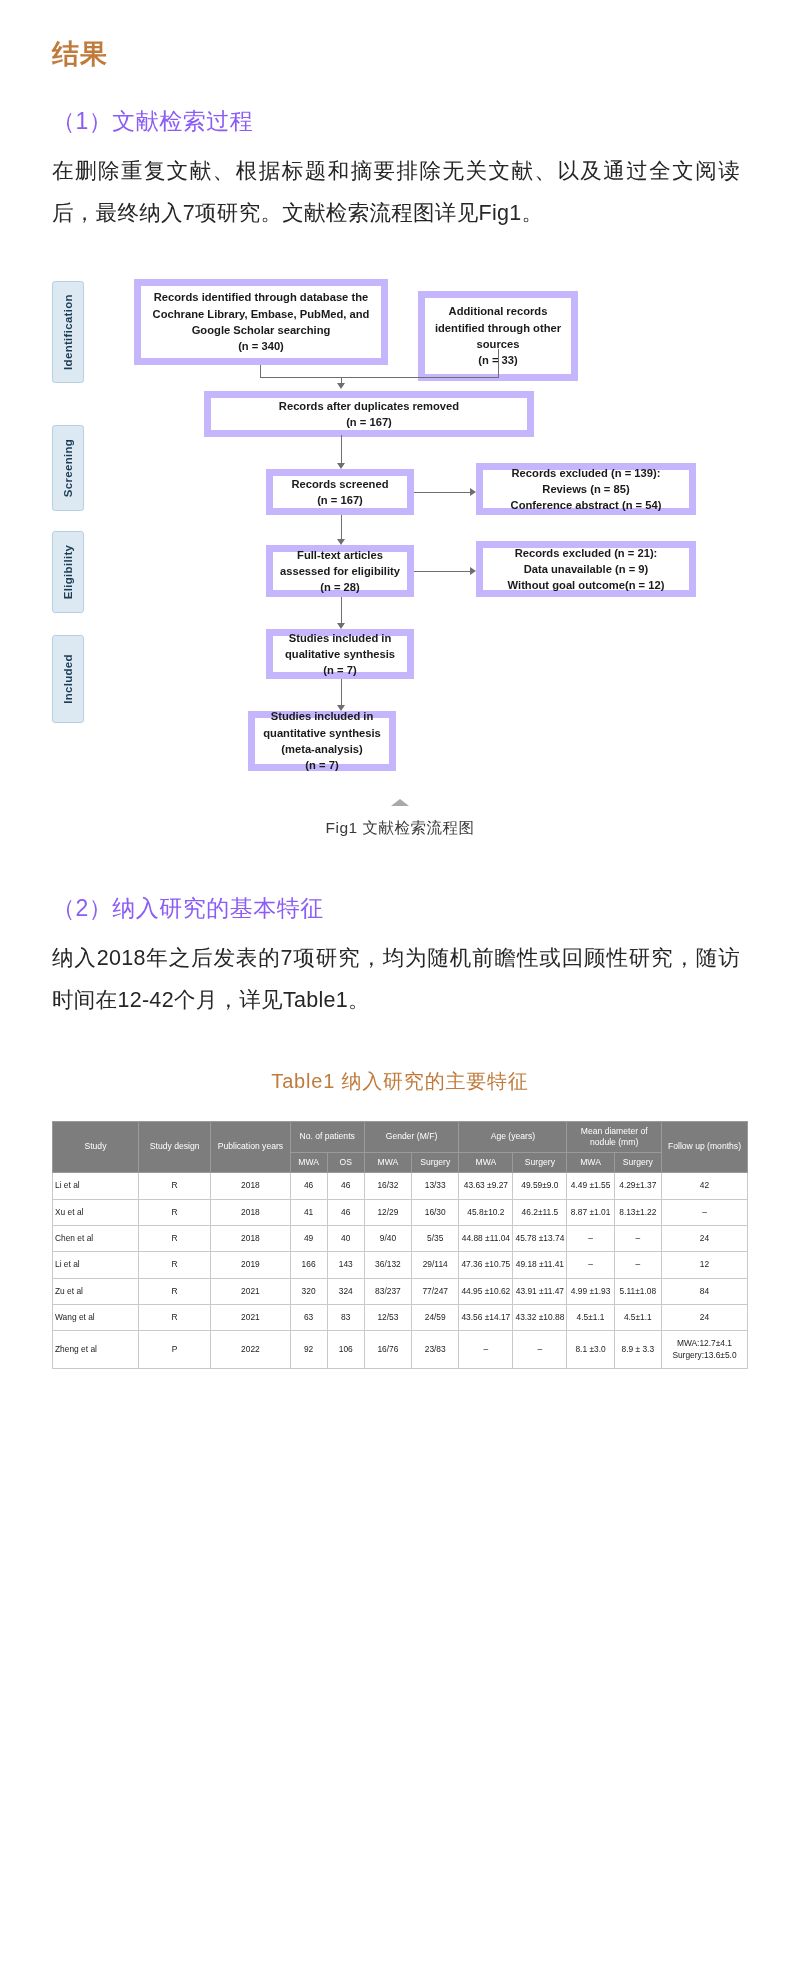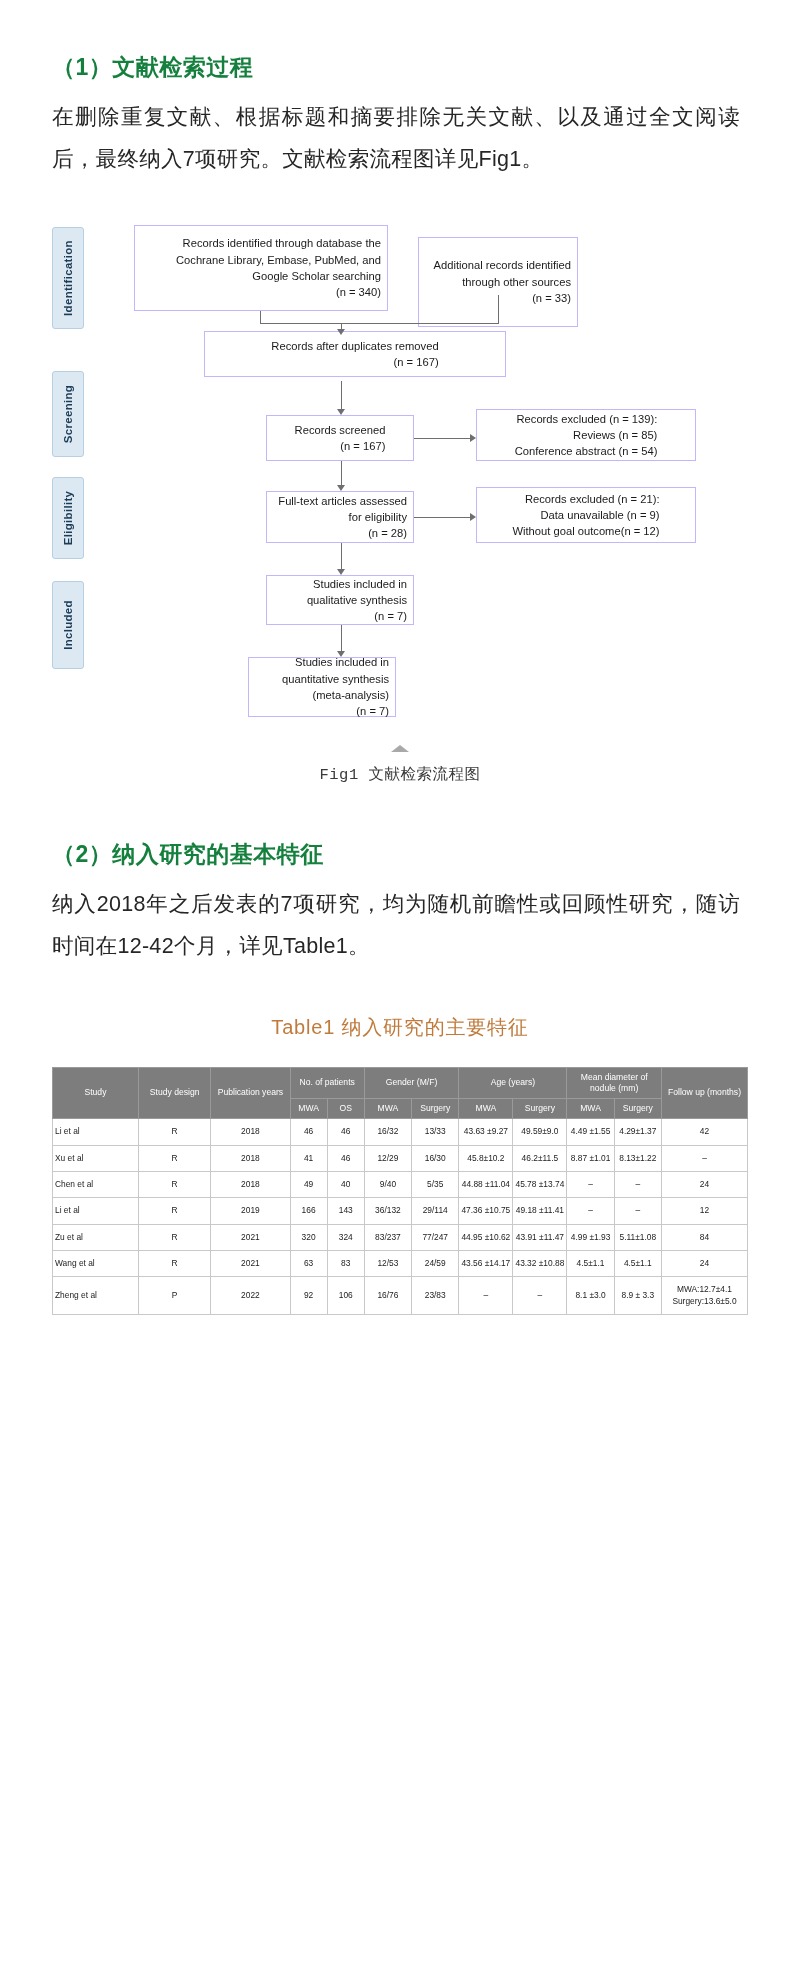--- a/index.html
+++ b/index.html
@@ -163,6 +163,7 @@
 
 <div class="page">
 
+  <h1 class="h-section">结果</h1>
 
   <h2 class="h-sub">（1）文献检索过程</h2>
   <p class="para">在删除重复文献、根据标题和摘要排除无关文献、以及通过全文阅读后，最终纳入7项研究。文献检索流程图详见Fig1。</p>

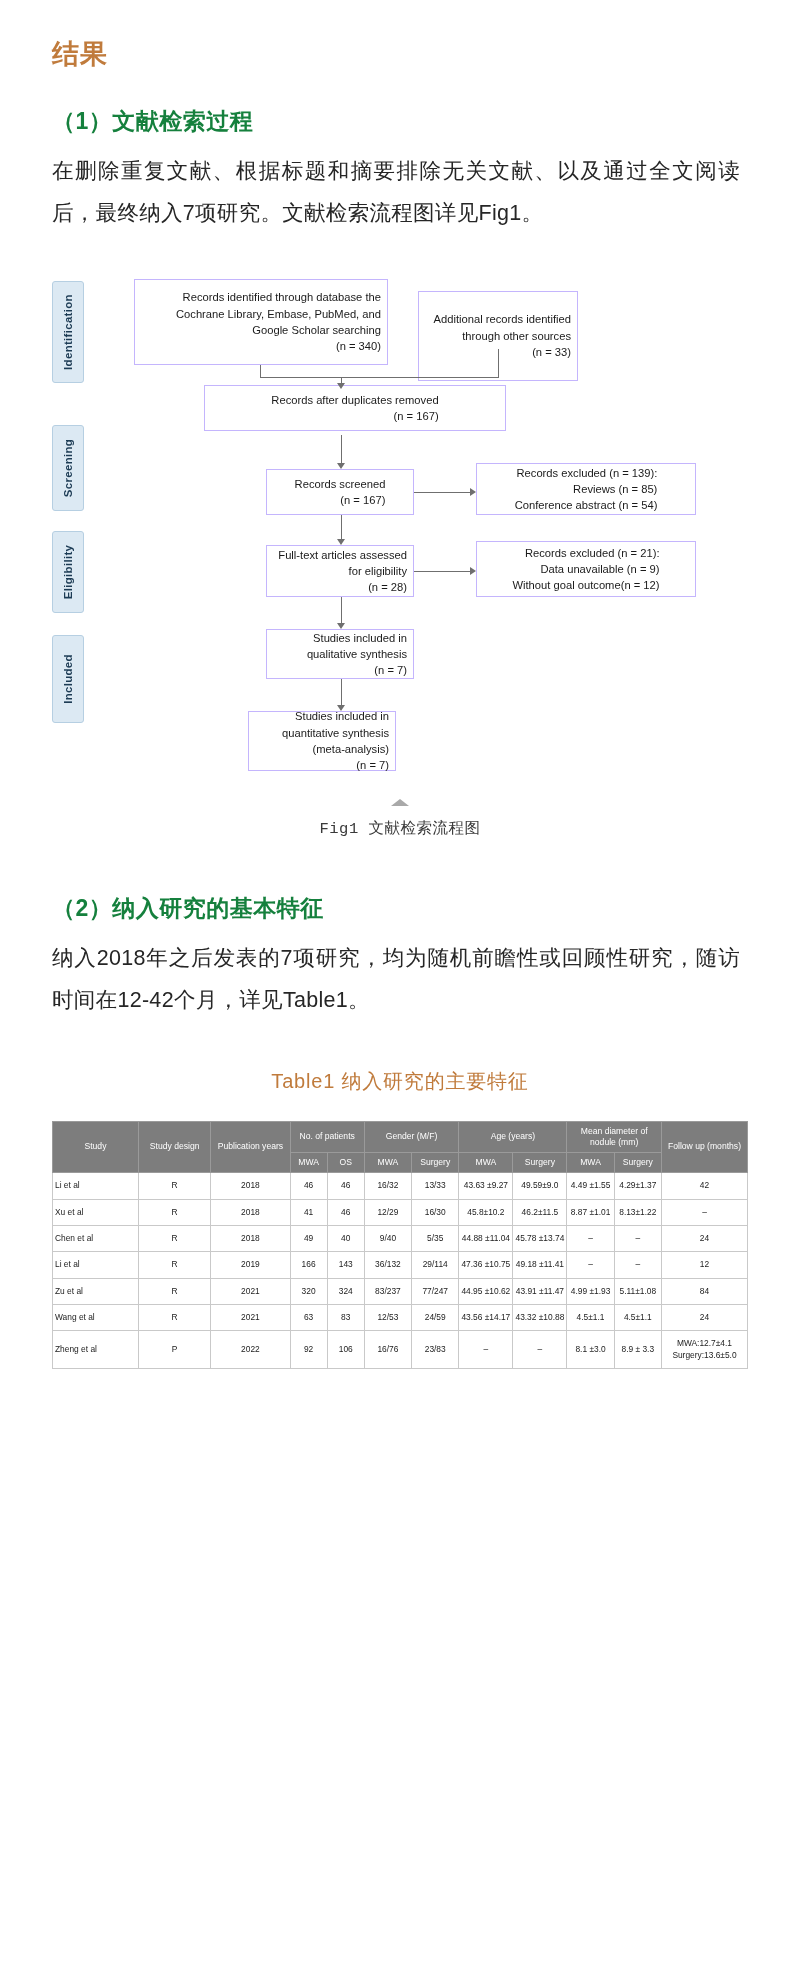--- a/index.html
+++ b/index.html
@@ -27,9 +27,9 @@
     margin: 10px 0 34px 0;
   }
   .h-sub {
-    color: #15803d;
+    color: #8b5cf6;
     font-size: 23px;
-    font-weight: bold;
+    font-weight: normal;
     letter-spacing: 0.5px;
     margin: 26px 0 14px 0;
   }

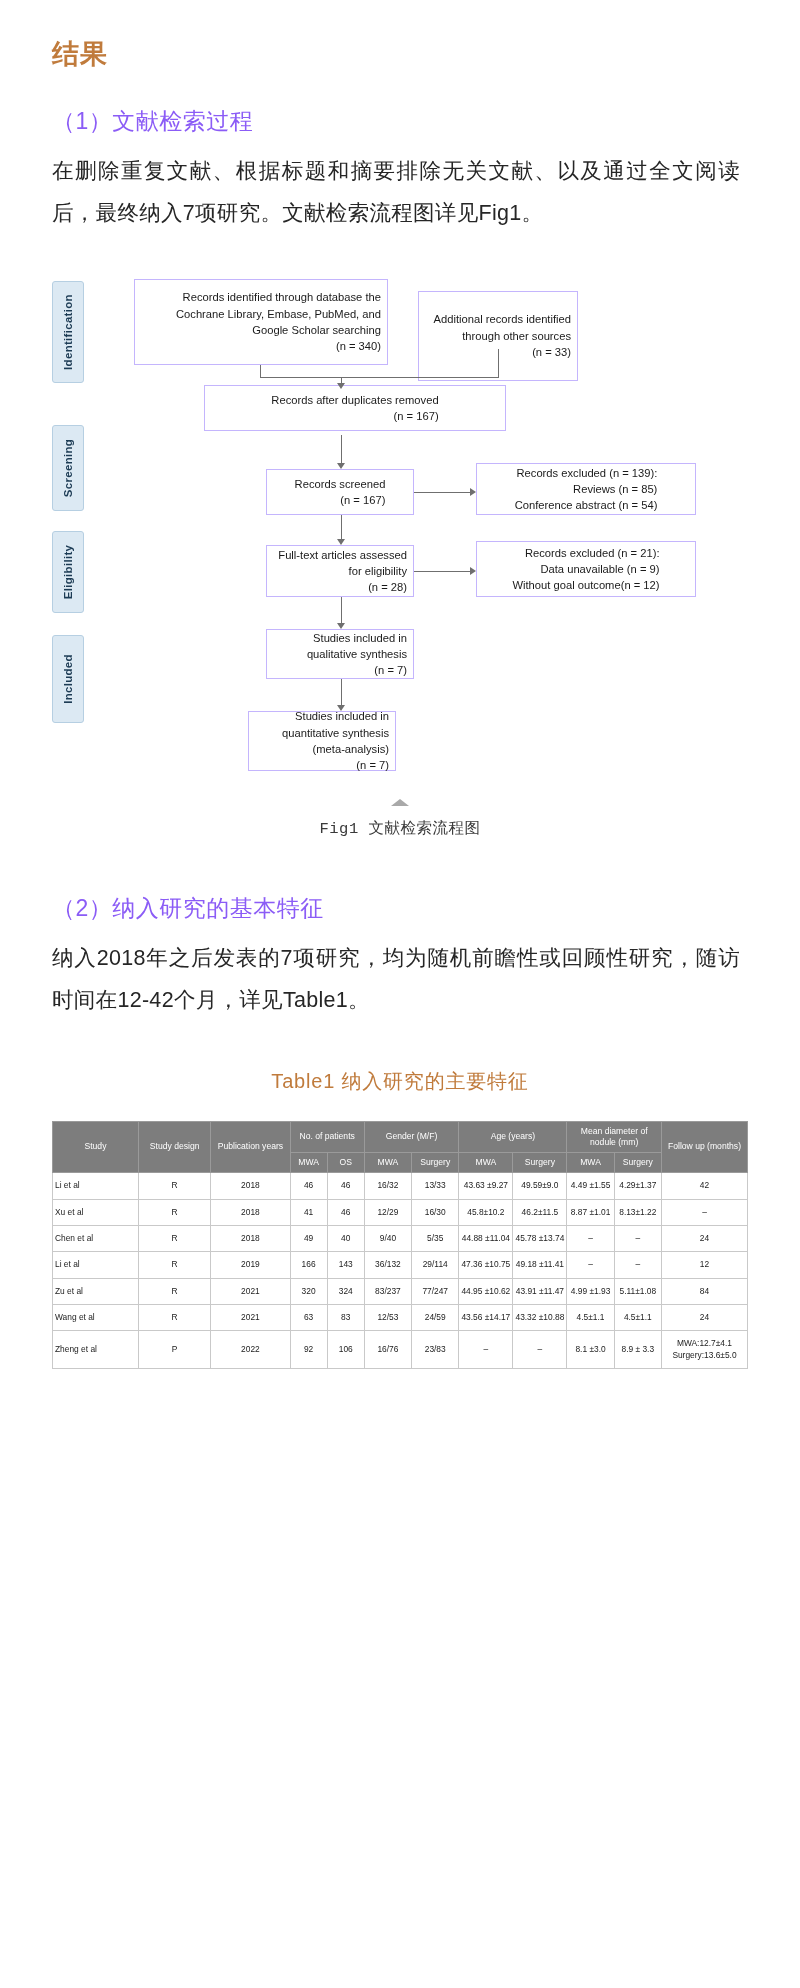--- a/index.html
+++ b/index.html
@@ -73,17 +73,18 @@
   }
   .box {
     position: absolute;
-    border: 1px solid #c4b5fd;
+    border: 7px solid #c4b5fd;
     background: #ffffff;
     box-sizing: border-box;
     display: flex;
     align-items: center;
     justify-content: center;
-    text-align: right;
+    text-align: center;
     font-size: 11.2px;
     line-height: 1.45;
     color: #1a1a1a;
     padding: 4px 6px;
+    font-weight: bold;
   }
   .conn {
     position: absolute;

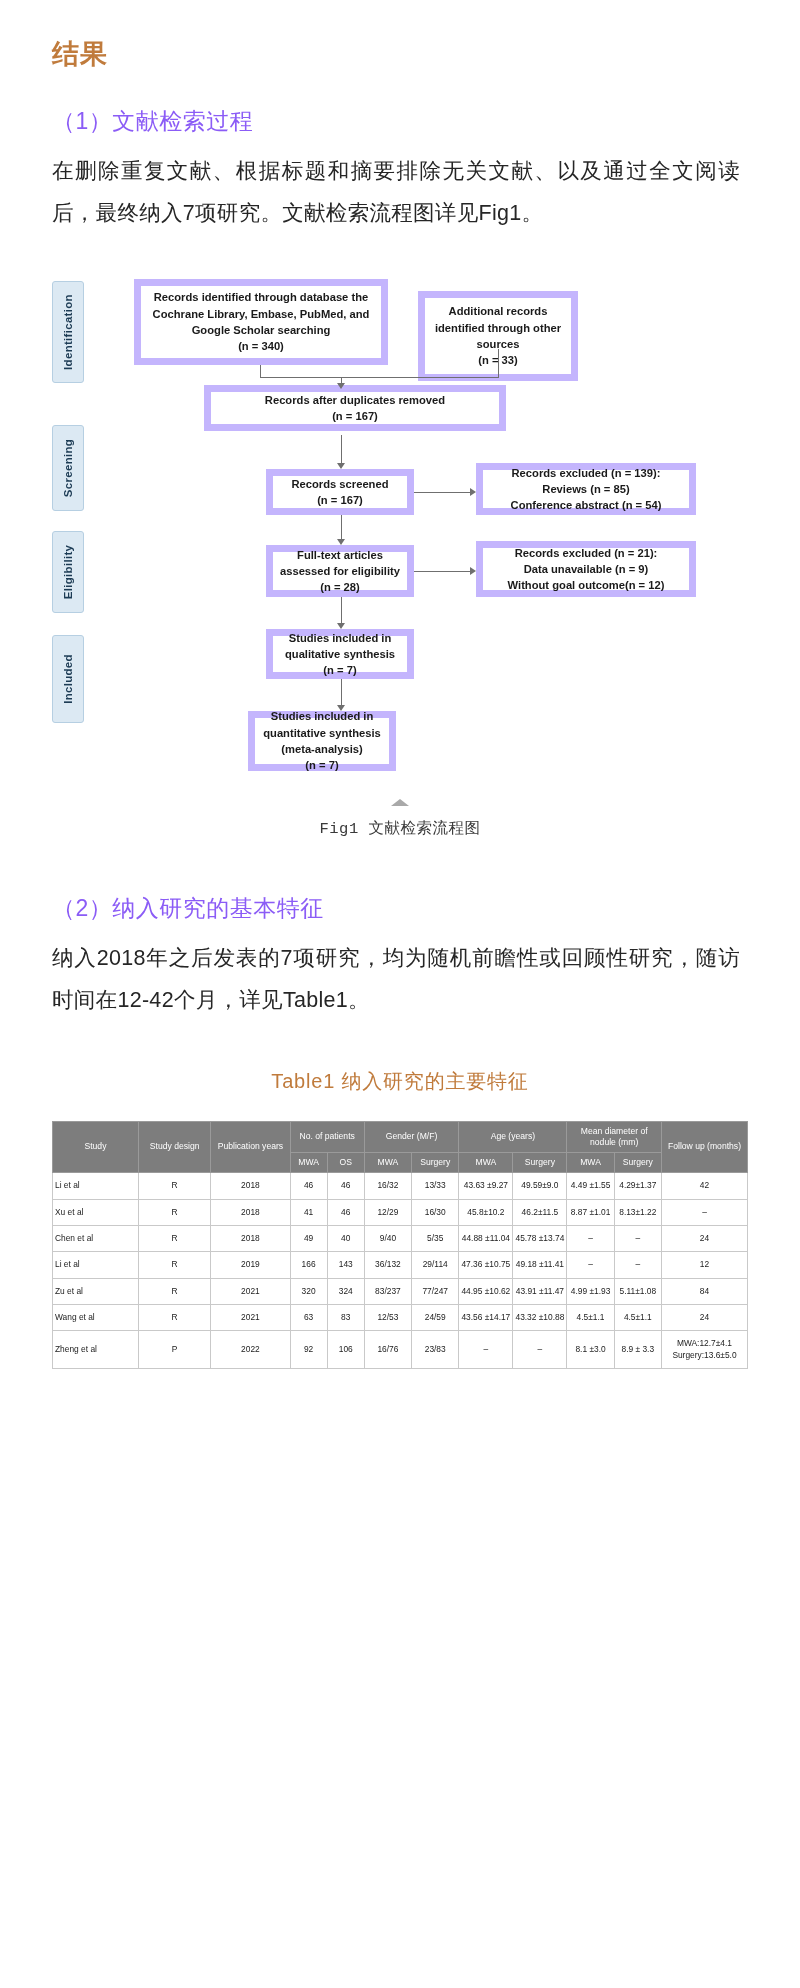--- a/index.html
+++ b/index.html
@@ -191,7 +191,7 @@
       <div class="box" style="left:366px; top:28px; width:160px; height:90px; white-space:pre-line;">Additional records identified through other sources
 (n = 33)</div>
 
-      <div class="box" style="left:152px; top:122px; width:302px; height:46px; white-space:pre-line;">Records after duplicates removed
+      <div class="box" style="left:152px; top:128px; width:330px; height:46px; white-space:pre-line;">Records after duplicates removed
 (n = 167)</div>
 
       <div class="box" style="left:214px; top:206px; width:148px; height:46px; white-space:pre-line;">Records screened

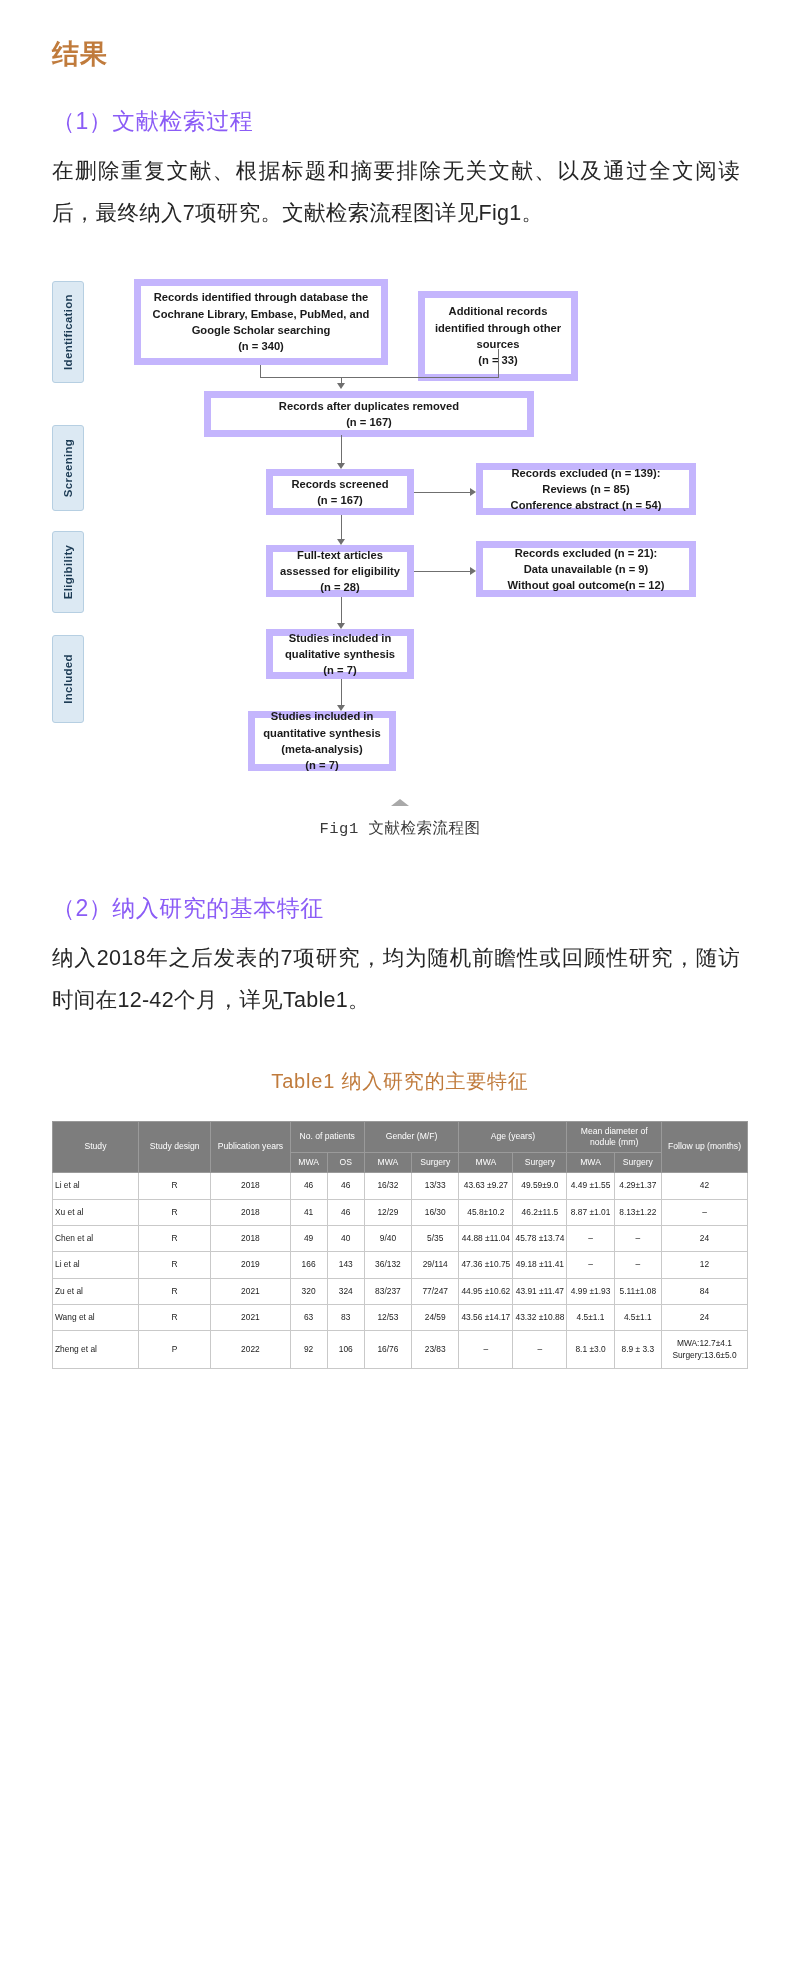--- a/index.html
+++ b/index.html
@@ -117,7 +117,6 @@
     color: #3a3a3a;
     letter-spacing: 0.5px;
     margin-bottom: 10px;
-    font-family: Liberation Mono, monospace;
   }
   
   .table-title {

